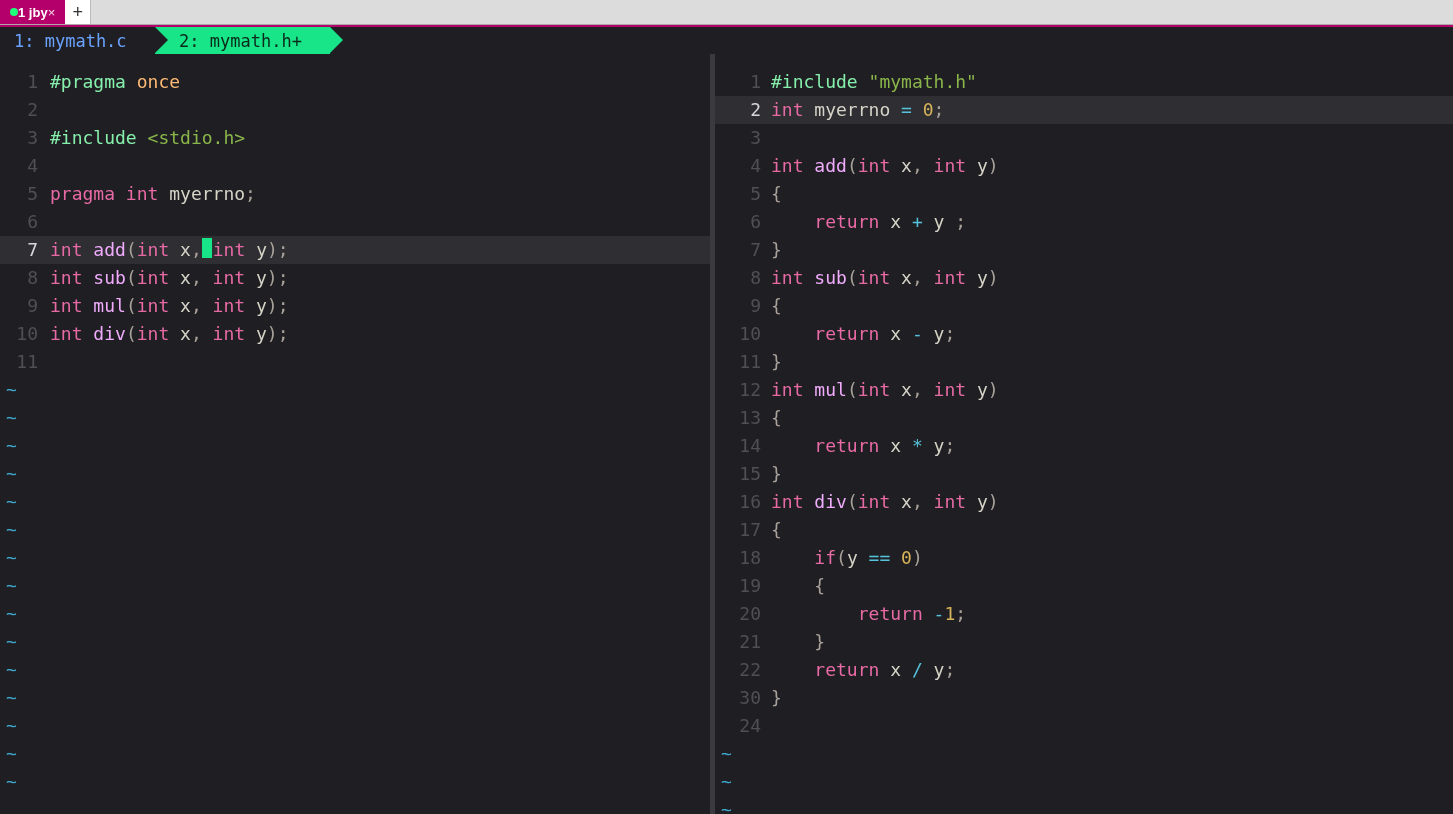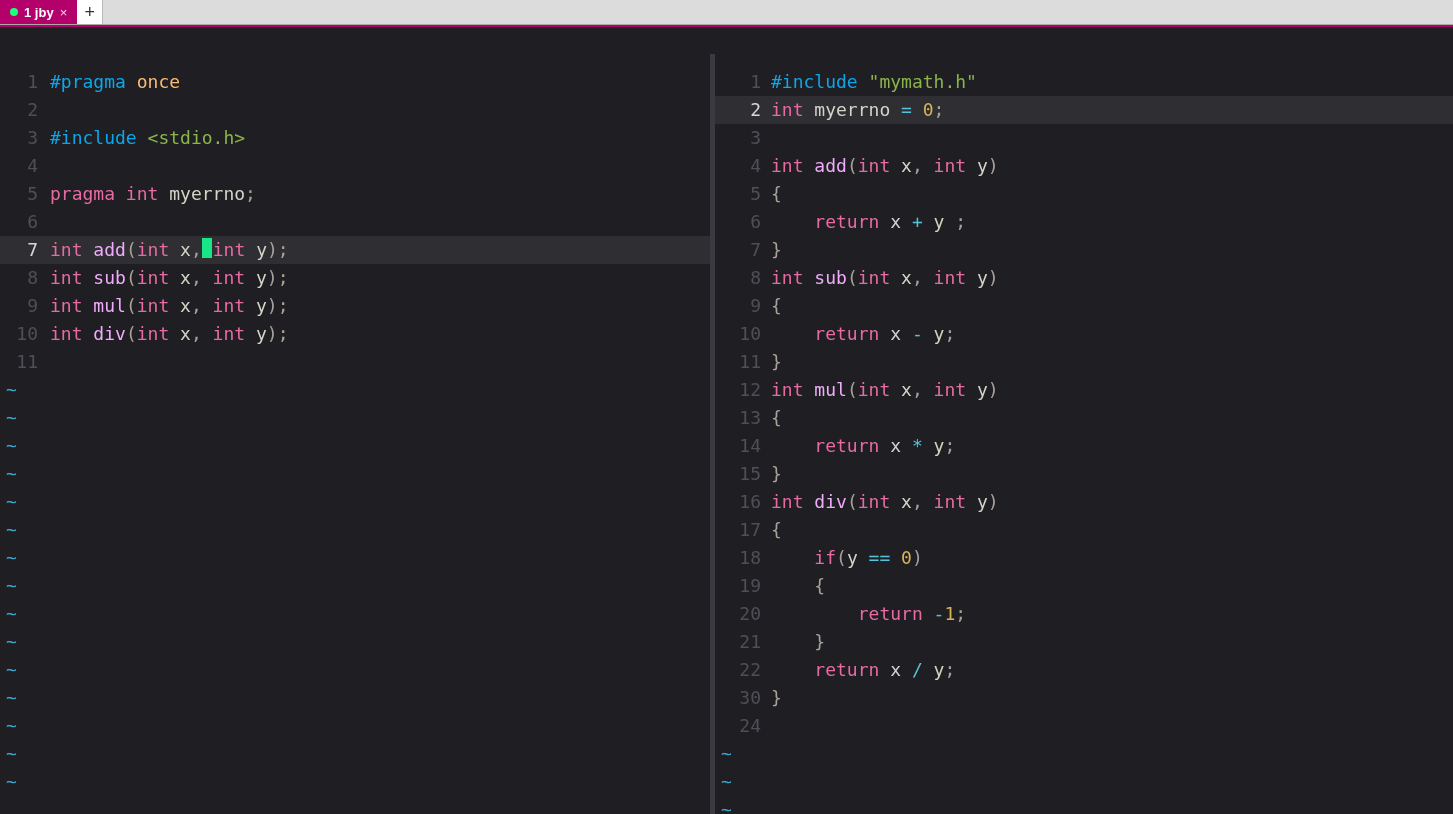--- a/index.html
+++ b/index.html
@@ -5,7 +5,7 @@
   * { margin:0; padding:0; box-sizing:border-box; }
   html,body { width:1453px; height:814px; overflow:hidden; font-family:"DejaVu Sans Mono","Menlo","Consolas",monospace; font-size:18px; background:#dcdcdc; }
   .app-tabbar { height:25px; background:#dcdcdc; display:flex; align-items:stretch; border-bottom:1px solid #aaa; }
-  .app-tab { display:flex; align-items:center; gap:6px; padding:0 10px; font-family:sans-serif; font-size:13px; }
+  .app-tab { display:flex; align-items:center; padding:0 10px; font-family:sans-serif; font-size:13px; }
   .app-tab.active { background:#b3006b; color:#fff; font-weight:bold; }
   .app-tab.active .dot { width:8px; height:8px; border-radius:50%; background:#1eff7a; display:inline-block; }
   .app-tab .close { font-weight:normal; opacity:.85; }

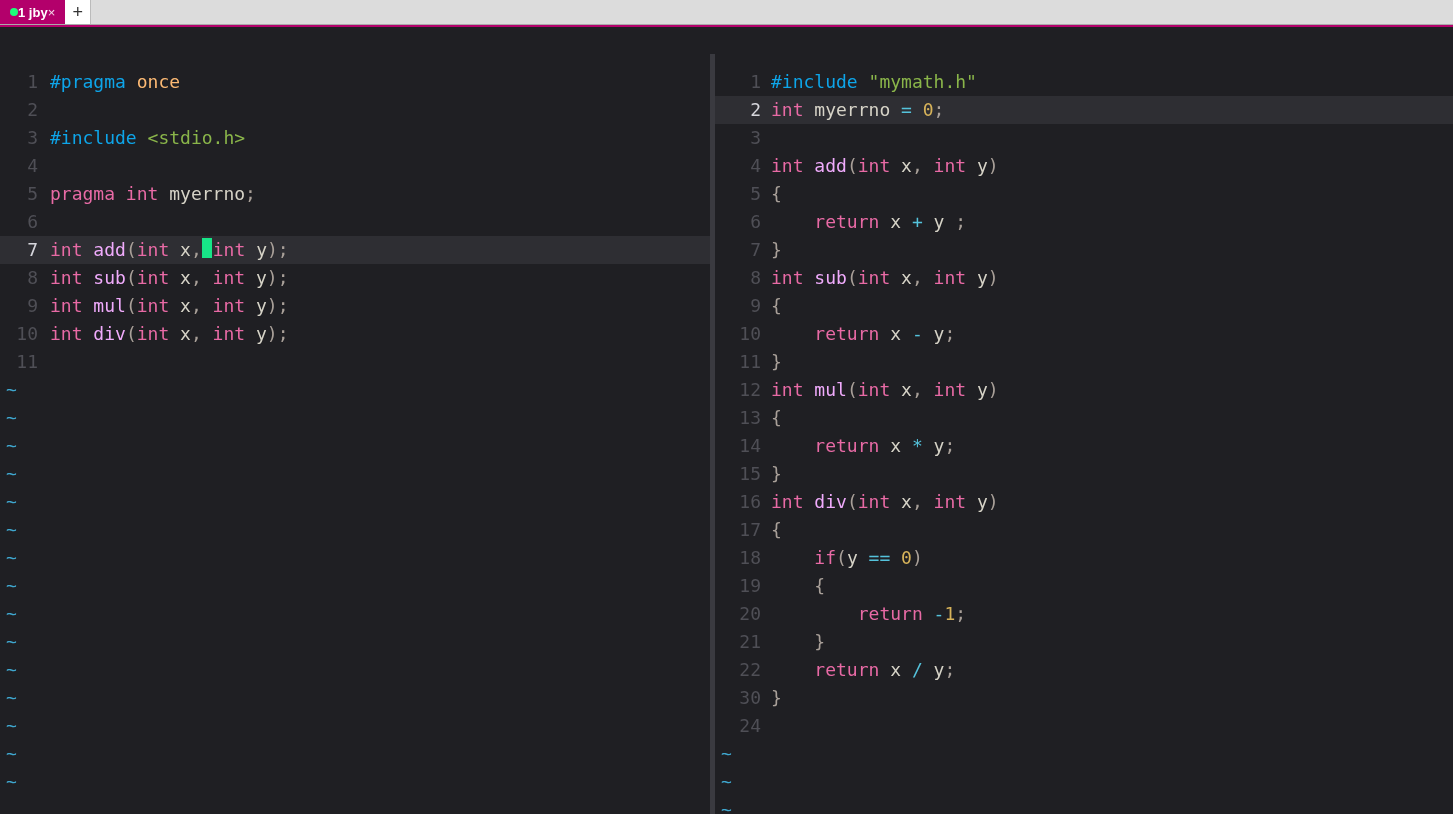--- a/index.html
+++ b/index.html
@@ -71,6 +71,14 @@
 <div class="editor">
   <div class="topaccent"></div>
 
+  <div class="bufline">
+    <div class="buf-seg first">
+      <span>1: mymath.c </span>
+    </div>
+    <div class="buf-seg second">
+      <span> 2: mymath.h+ </span>
+    </div>
+  </div>
 
   <div class="panes">
     <div class="pane pane-left" id="pane-left">

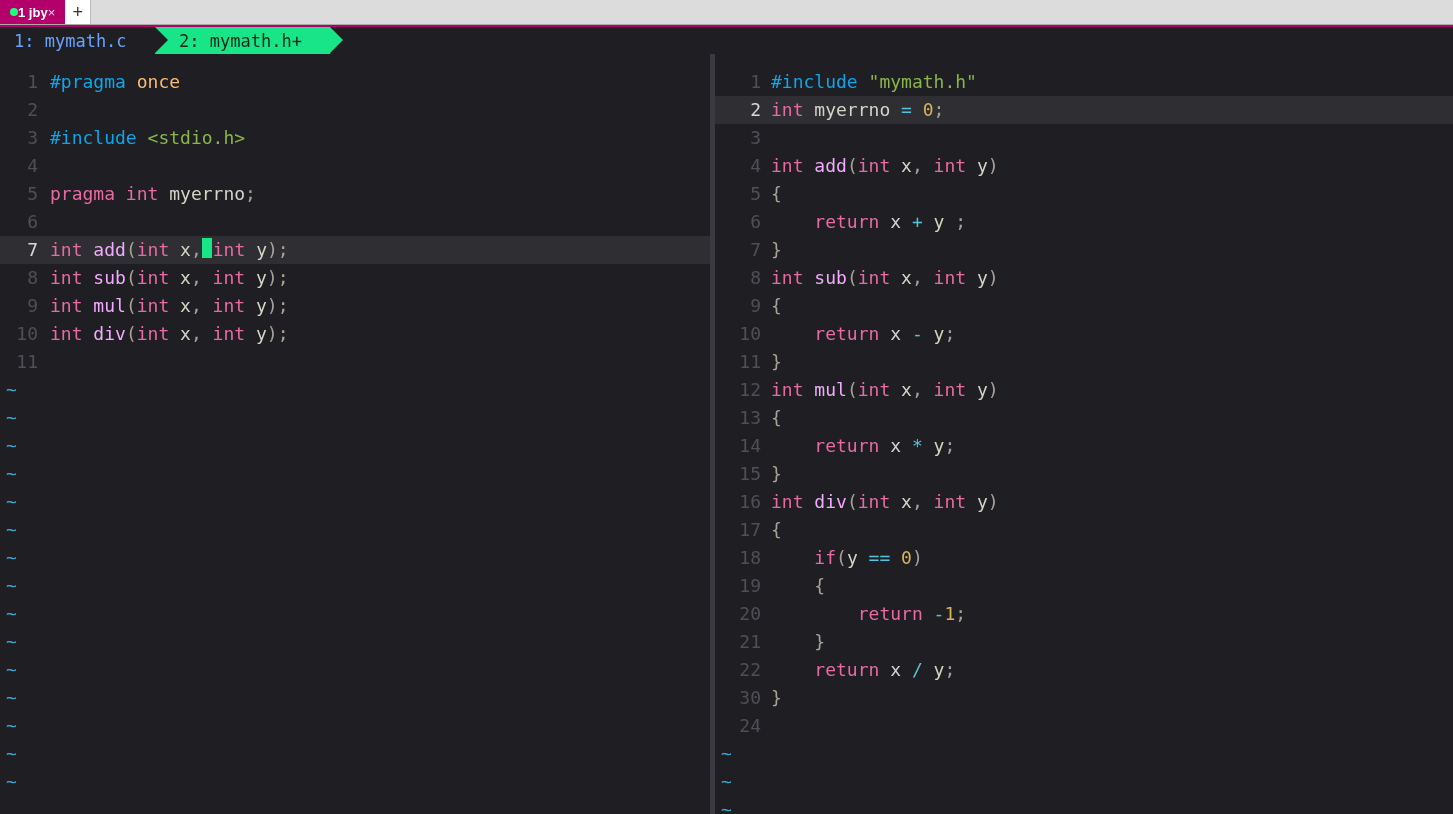--- a/index.html
+++ b/index.html
@@ -42,7 +42,7 @@
   .cursor { display:inline-block; width:10px; height:20px; background:#17e587; vertical-align:-2px; margin-right:1px;}
   
   .c-kw    { color:#e86aa5; } 
-  .c-pp    { color:#0ea5e9; } 
+  .c-pp    { color:#86efac; } 
   .c-ppw   { color:#fdba74; } 
   .c-inc   { color:#8ab54a; } 
   .c-fn    { color:#f0abfc; } 

